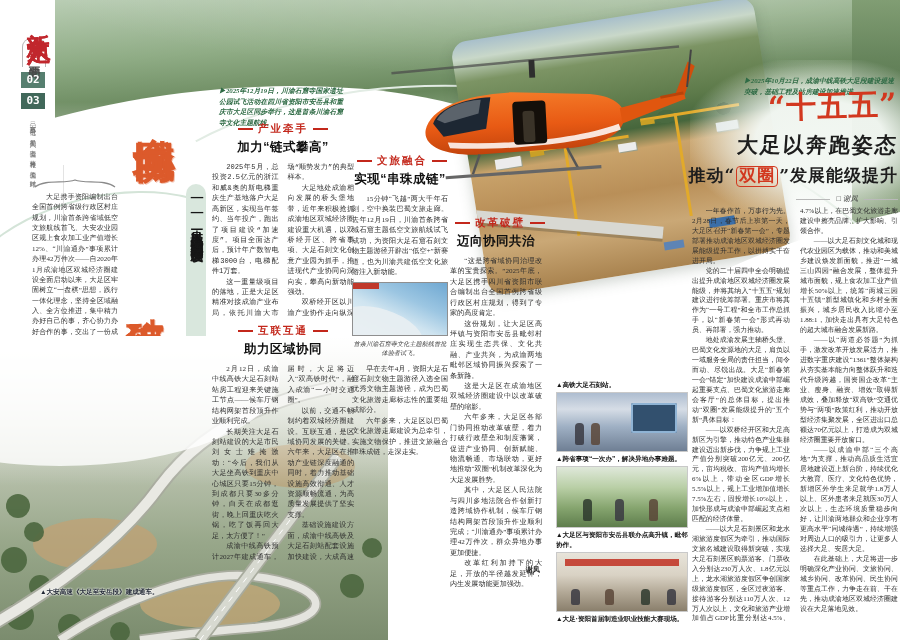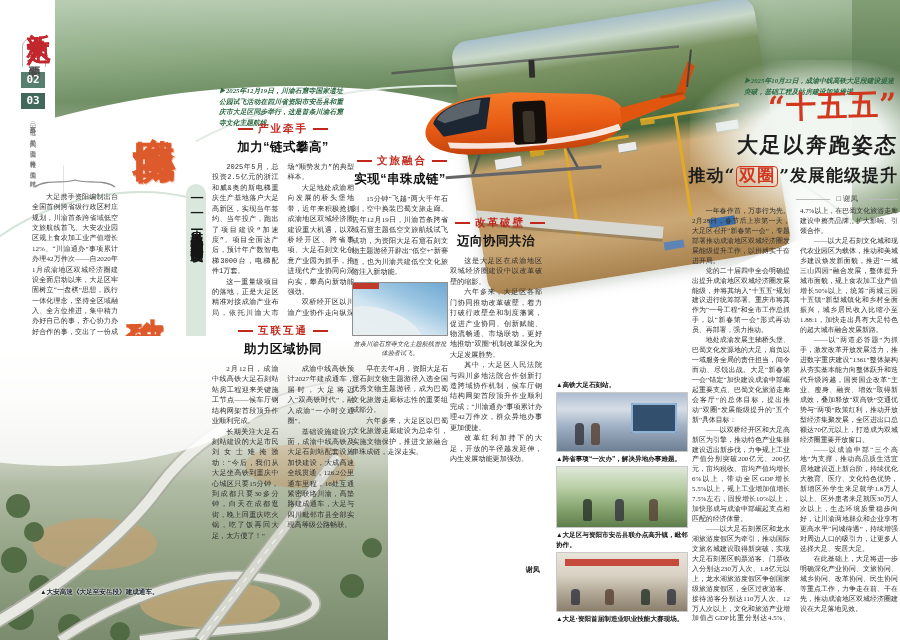--- a/index.html
+++ b/index.html
@@ -151,7 +151,7 @@
   .rh2 .mark{color:#d2381f;border:1.5px solid #d2381f;border-radius:4px;padding:0 2px;margin:0 1px;font-family:Liberation Mono, monospace;}
   .byline{display:flex;justify-content:flex-end;align-items:center;gap:6px;margin-top:7px;}
   .byline .ln{width:34px;height:1px;background:#b9b9b9;}
-  .byline .nm{font-size:7.5px;color:#444;}
+  .byline .nm{font-size:7.5px;color:#444;font-style:italic;}
   .right-body{position:absolute;left:692px;top:206px;width:206px;height:426px;column-count:2;column-gap:10px;
     font-size:6.9px;line-height:1.44;text-align:justify;color:#2e2e2e;overflow:hidden;
     font-family:"Liberation Serif",serif;}

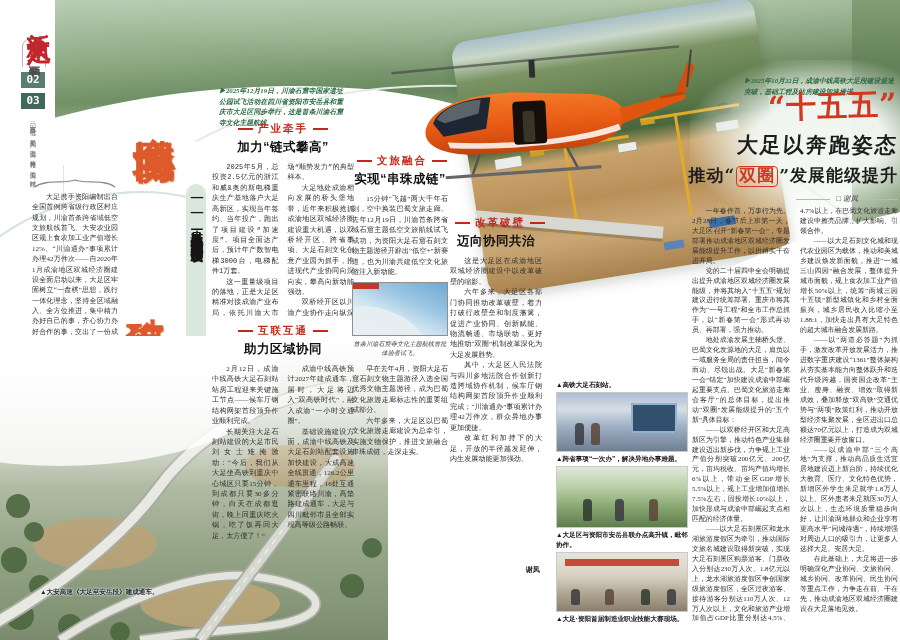--- a/index.html
+++ b/index.html
@@ -322,6 +322,7 @@
     <div class="sec-head">改革破壁</div>
     <div class="sec-sub">迈向协同共治</div>
     <div class="sec-body">
+        <p>“这是跨省域协同治理改革的宝贵探索。”2025年底，大足区携手四川省资阳市联合编制出台全国首例跨省级行政区村庄规划，得到了专家的高度肯定。</p>
         <p>这是大足区在成渝地区双城经济圈建设中以改革破壁的缩影。</p>
         <p>六年多来，大足区各部门协同推动改革破壁，着力打破行政壁垒和制度藩篱，促进产业协同、创新赋能、物流畅通、市场联动，更好地推动“双圈”机制改革深化为大足发展胜势。</p>
         <p>其中，大足区人民法院与四川多地法院合作创新打造跨域协作机制，候车厅钢结构网架首段顶升作业顺利完成；“川渝通办”事项累计办理42万件次，群众异地办事更加便捷。</p>

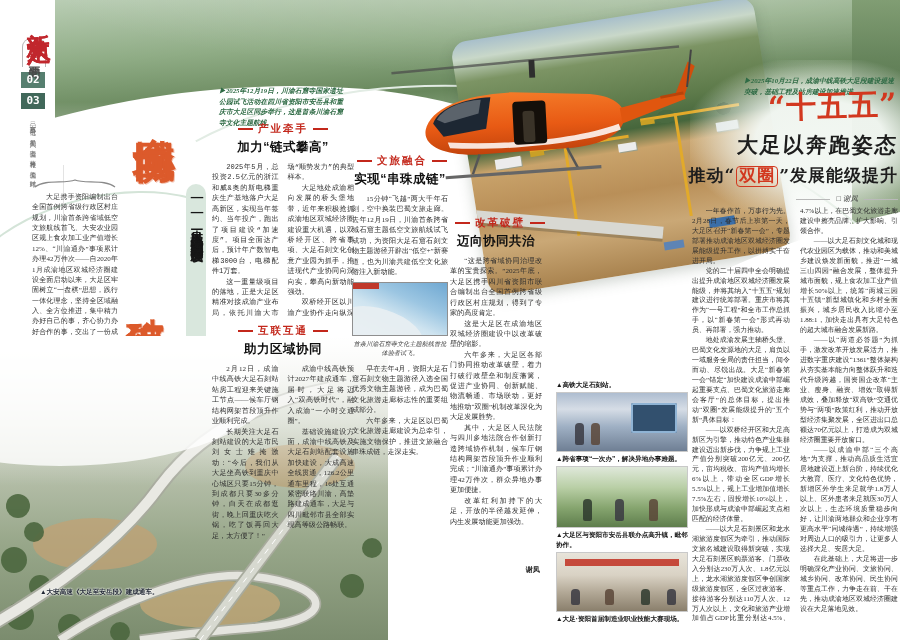--- a/index.html
+++ b/index.html
@@ -323,6 +323,7 @@
     <div class="sec-sub">迈向协同共治</div>
     <div class="sec-body">
         <p>“这是跨省域协同治理改革的宝贵探索。”2025年底，大足区携手四川省资阳市联合编制出台全国首例跨省级行政区村庄规划，得到了专家的高度肯定。</p>
+        <p>这份规划，让大足区高坪镇与资阳市安岳县毗邻村庄实现生态共保、文化共融、产业共兴，为成渝两地毗邻区域协同振兴探索了一条新路。</p>
         <p>这是大足区在成渝地区双城经济圈建设中以改革破壁的缩影。</p>
         <p>六年多来，大足区各部门协同推动改革破壁，着力打破行政壁垒和制度藩篱，促进产业协同、创新赋能、物流畅通、市场联动，更好地推动“双圈”机制改革深化为大足发展胜势。</p>
         <p>其中，大足区人民法院与四川多地法院合作创新打造跨域协作机制，候车厅钢结构网架首段顶升作业顺利完成；“川渝通办”事项累计办理42万件次，群众异地办事更加便捷。</p>

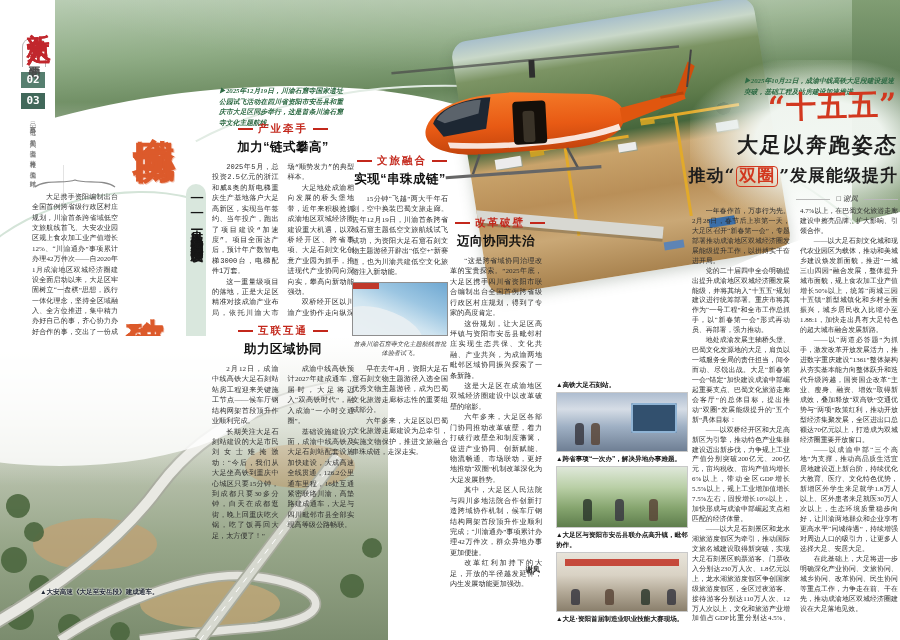--- a/index.html
+++ b/index.html
@@ -314,6 +314,7 @@
         <p>2月12日，成渝中线高铁大足石刻站站房工程迎来关键施工节点——候车厅钢结构网架首段顶升作业顺利完成。</p>
         <p>长期关注大足石刻站建设的大足市民刘女士难掩激动：“今后，我们从大足坐高铁到重庆中心城区只要15分钟，到成都只要30多分钟，白天在成都逛街，晚上回重庆吃火锅，吃了饭再回大足，太方便了！”</p>
         <p>成渝中线高铁预计2027年建成通车，届时，大足将迈入“双高铁时代”，融入成渝“一小时交通圈”。</p>
+        <p>以前，交通不畅制约着双城经济圈建设。互联互通，是区域协同发展的关键。六年来，大足区在推动产业链深度融通的同时，着力推动基础设施高效衔通、人才资源顺畅流通，为高质量发展提供了坚实支撑。</p>
         <p>基础设施建设方面，成渝中线高铁及大足石刻站配套设施加快建设，大成高速全线贯通，126.2公里通车里程，16处互通紧密联络川渝，高垫路建成通车，大足与四川毗邻市县全部实现高等级公路畅联。</p>
       </div>
   </div>

